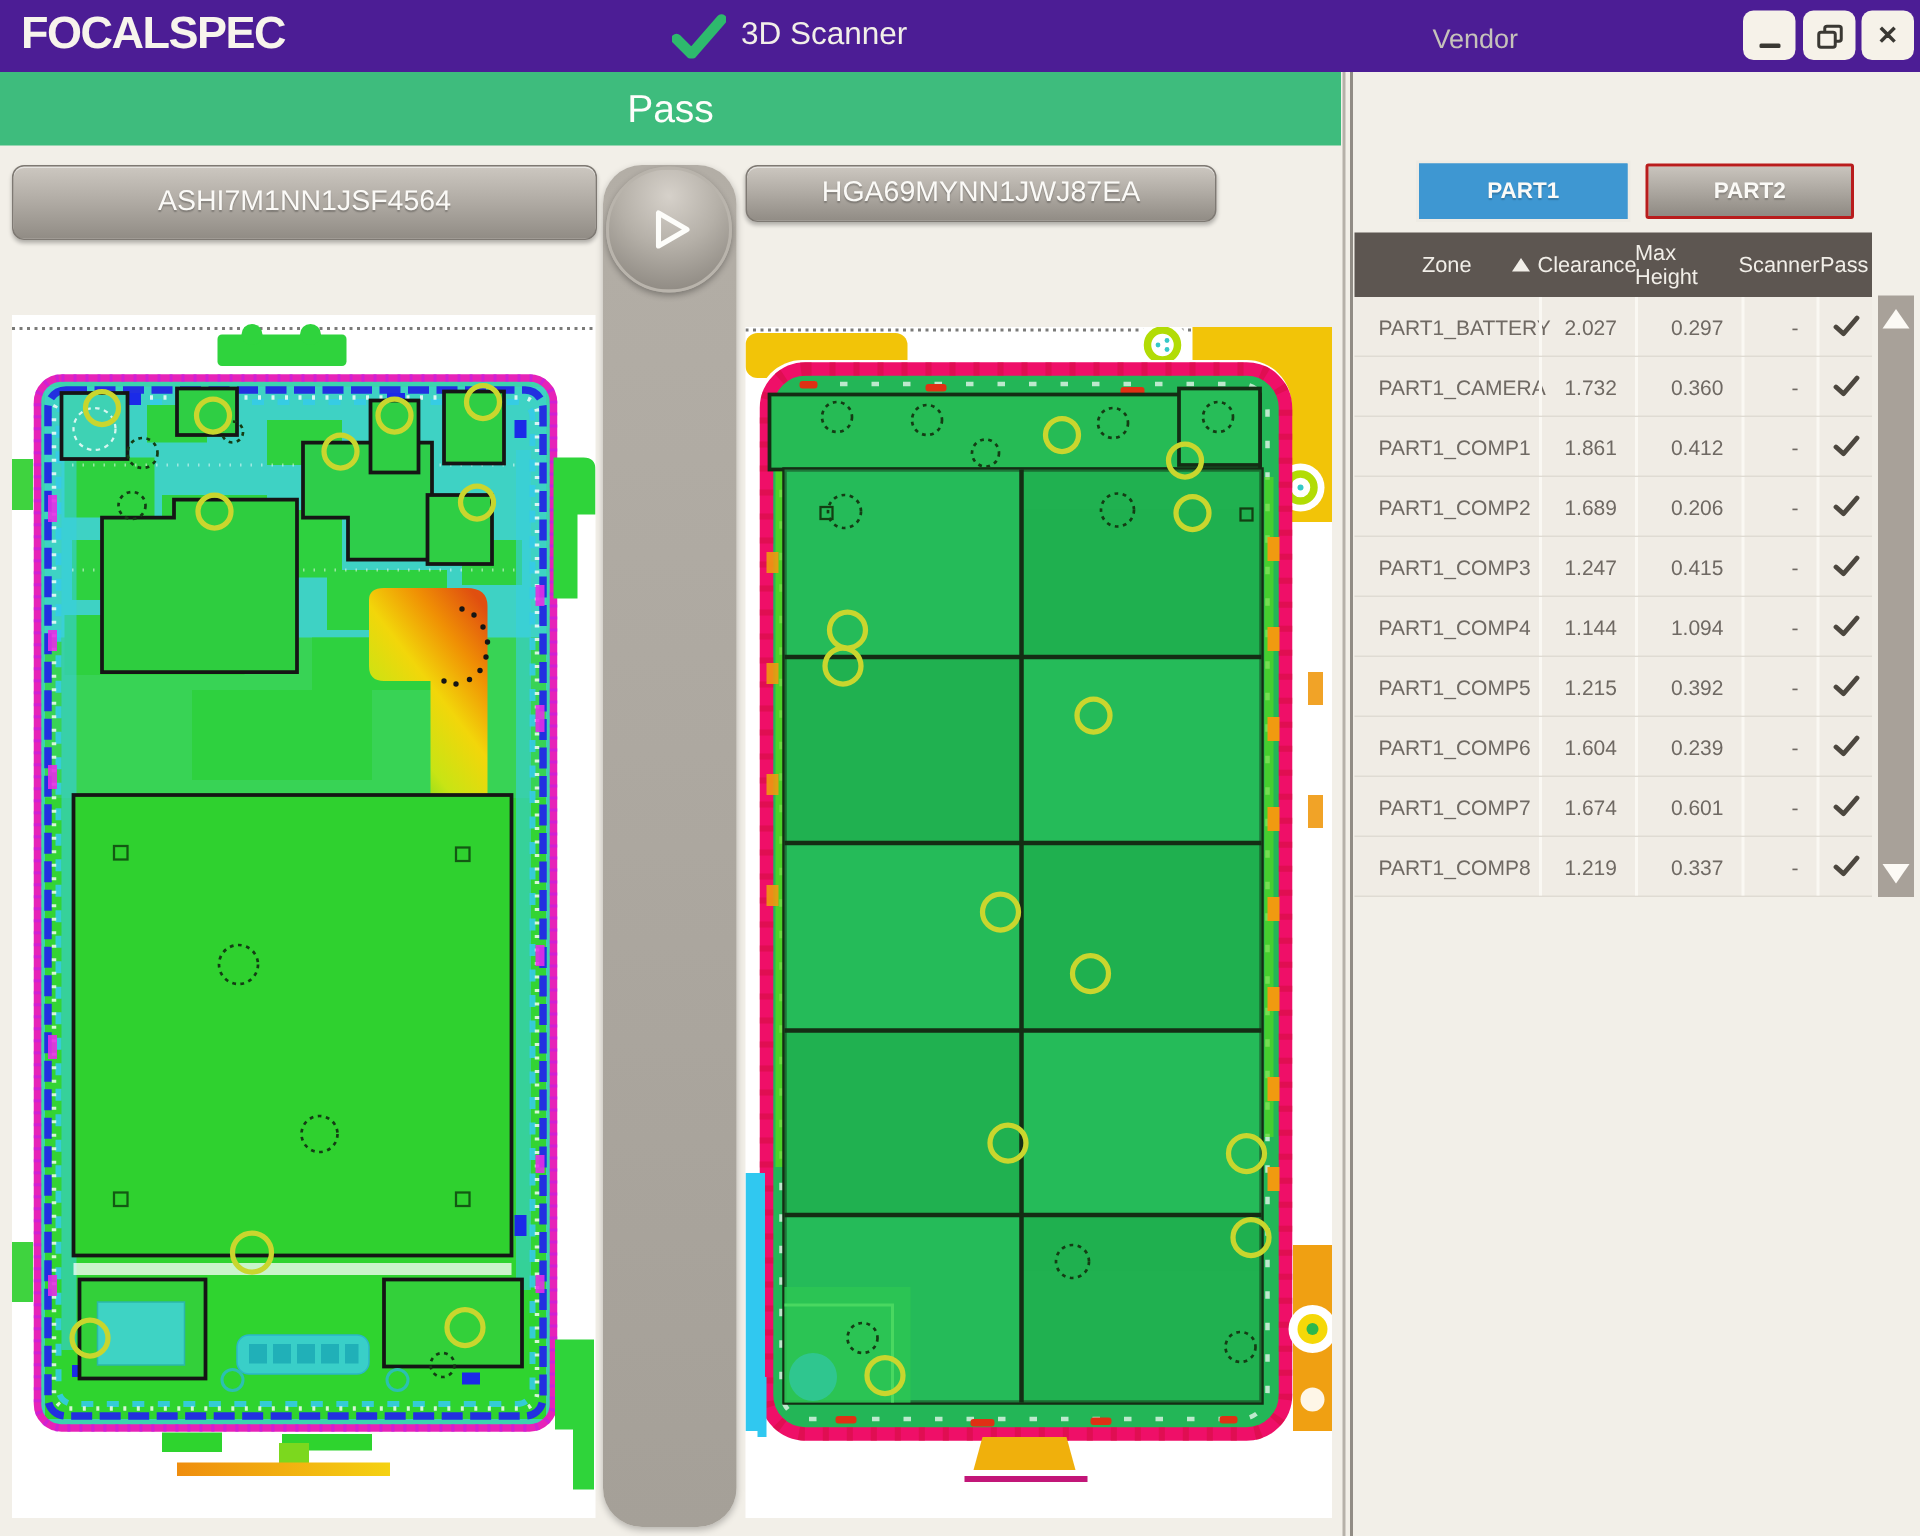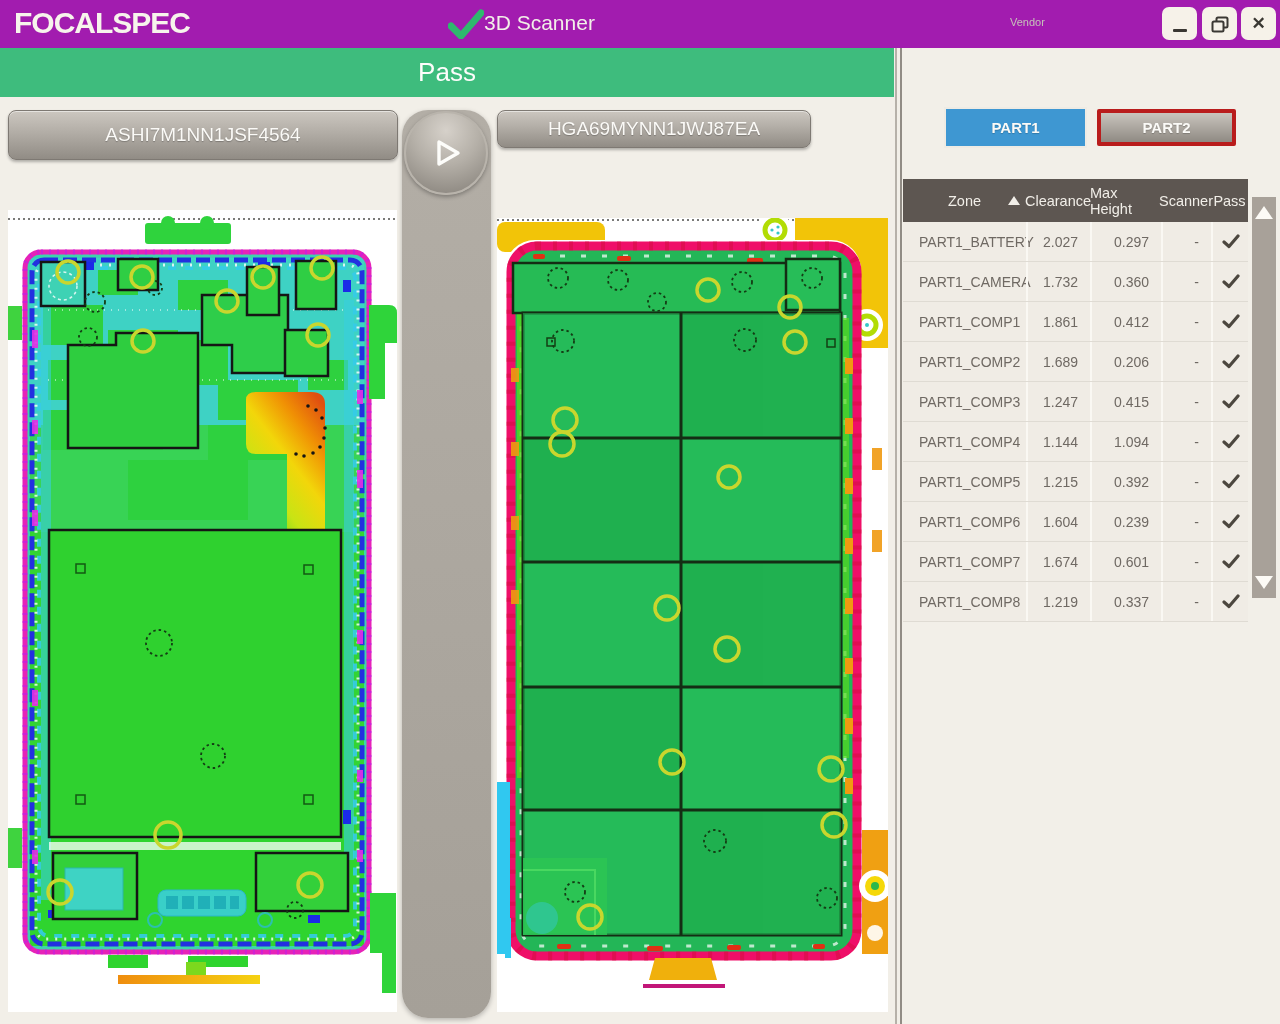--- a/index.html
+++ b/index.html
@@ -7,7 +7,7 @@
   #app{position:relative;width:1280px;height:1024px;overflow:hidden;background:#f2efe8;}
 
   
-  .topbar{position:absolute;left:0;top:0;width:1280px;height:48px;background:#a21caf;}
+  .topbar{position:absolute;left:0;top:0;width:1280px;height:48px;background:#4c1d95;}
   .logo{position:absolute;left:14px;top:6px;font-size:30px;font-weight:700;letter-spacing:-1px;color:#f7f4ec;}
   .app-title{position:absolute;left:484px;top:11px;font-size:21px;color:#f2efe8;}
   .status-check{position:absolute;left:448px;top:9px;width:36px;height:30px;}

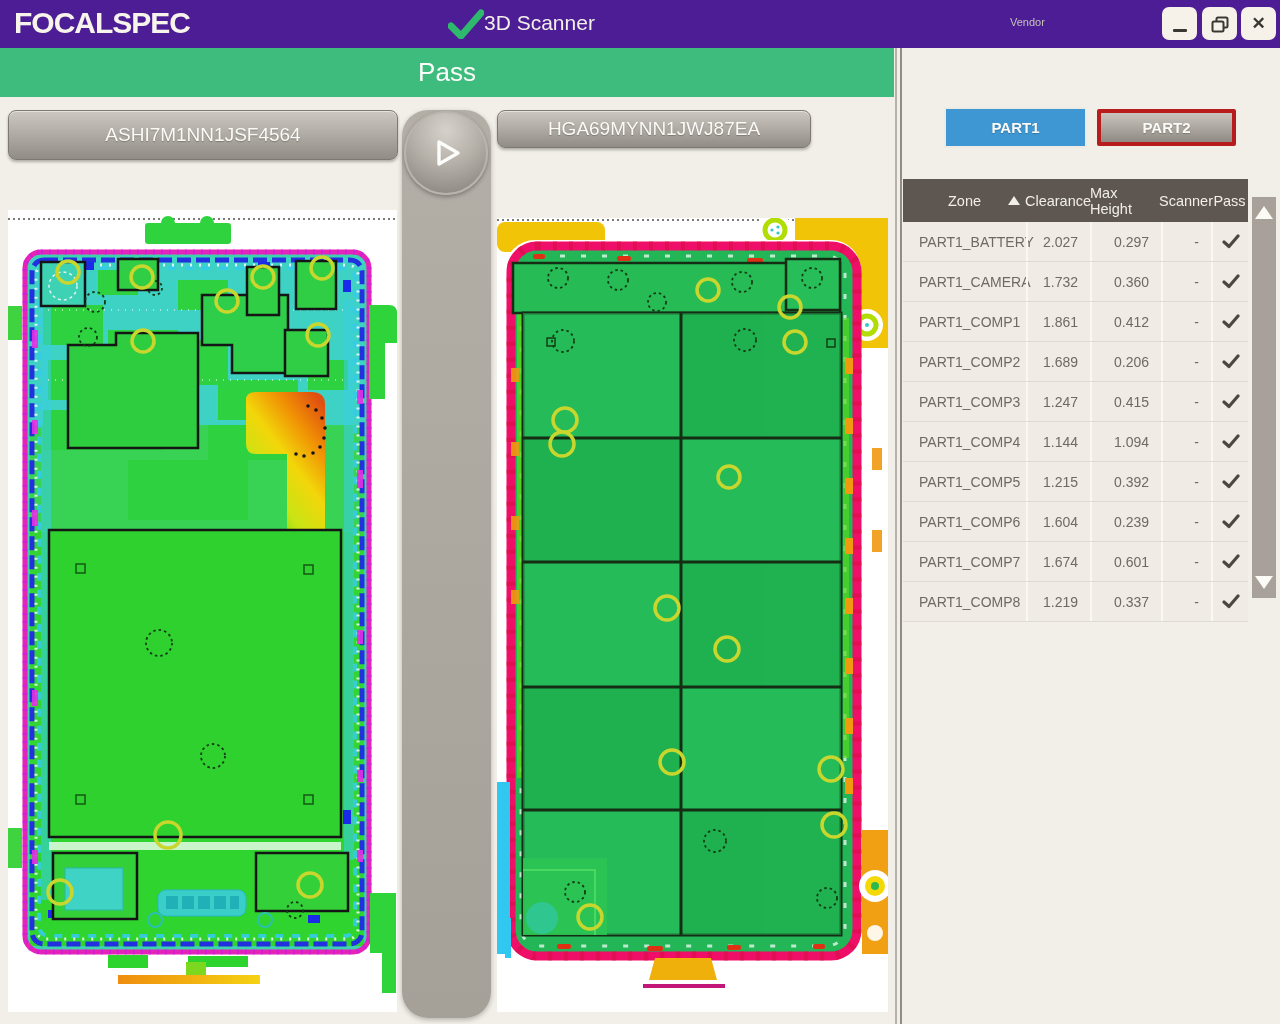--- a/index.html
+++ b/index.html
@@ -9,7 +9,7 @@
   
   .topbar{position:absolute;left:0;top:0;width:1280px;height:48px;background:#4c1d95;}
   .logo{position:absolute;left:14px;top:6px;font-size:30px;font-weight:700;letter-spacing:-1px;color:#f7f4ec;}
-  .app-title{position:absolute;left:484px;top:11px;font-size:21px;color:#f2efe8;}
+  .app-title{position:absolute;left:494px;top:11px;font-size:21px;color:#f2efe8;}
   .status-check{position:absolute;left:448px;top:9px;width:36px;height:30px;}
   .vendor{position:absolute;left:1010px;top:16px;font-size:11px;color:#c6c2ba;}
   .winbtn{position:absolute;top:7px;width:35px;height:33px;background:#f6f2e9;border:none;border-radius:7px;

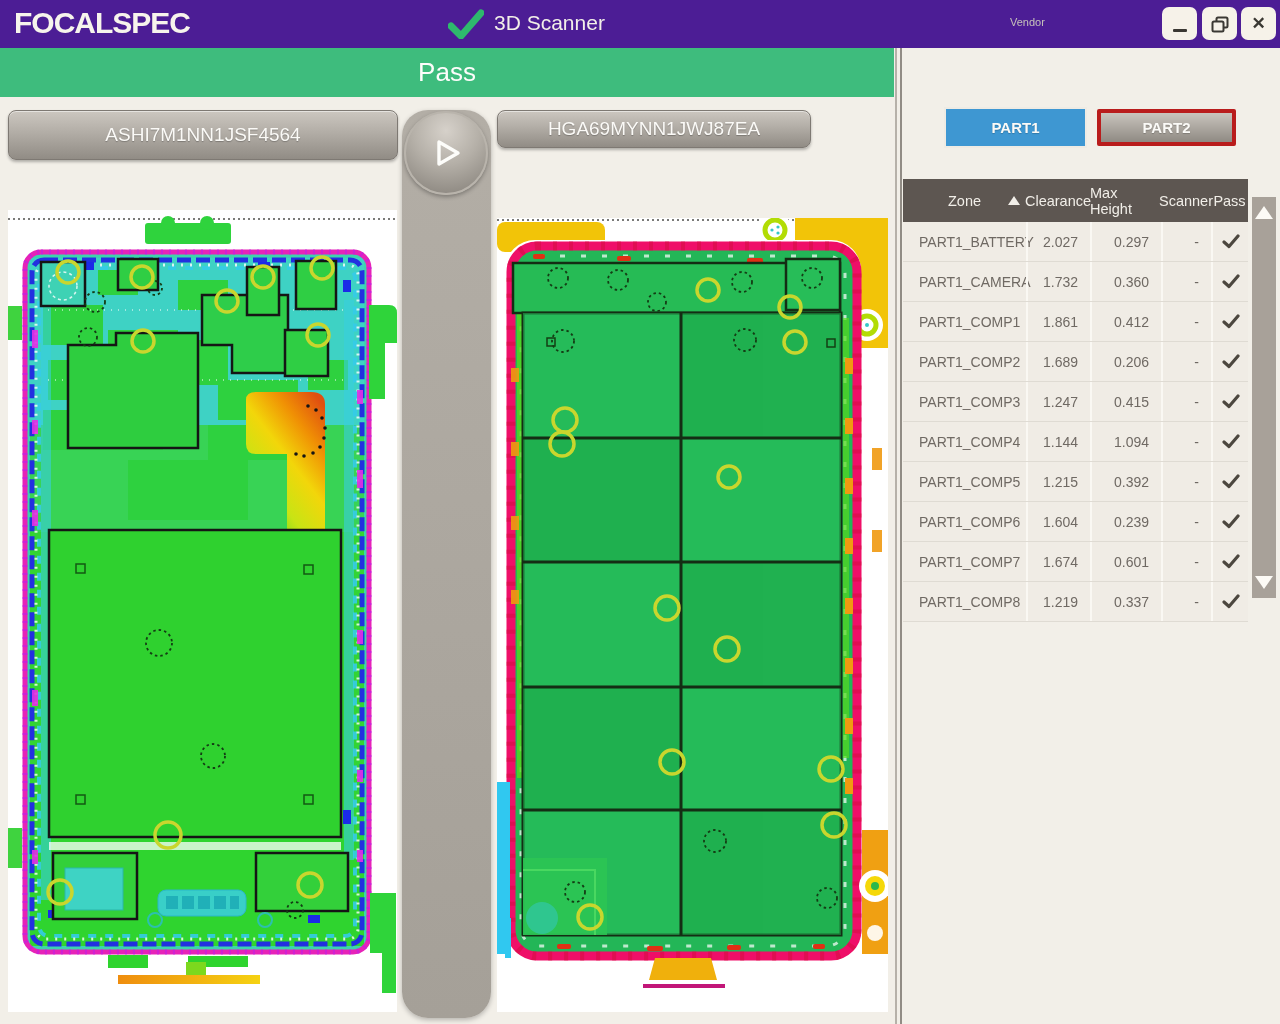--- a/index.html
+++ b/index.html
@@ -11,7 +11,7 @@
   .logo{position:absolute;left:14px;top:6px;font-size:30px;font-weight:700;letter-spacing:-1px;color:#f7f4ec;}
   .app-title{position:absolute;left:494px;top:11px;font-size:21px;color:#f2efe8;}
   .status-check{position:absolute;left:448px;top:9px;width:36px;height:30px;}
-  .vendor{position:absolute;left:1010px;top:16px;font-size:11px;color:#c6c2ba;}
+  .vendor{position:absolute;left:955px;top:16px;font-size:18px;color:#c6c2ba;}
   .winbtn{position:absolute;top:7px;width:35px;height:33px;background:#f6f2e9;border:none;border-radius:7px;
           display:flex;align-items:center;justify-content:center;color:#3a3833;cursor:default;padding:0;}
   .winbtn.min{left:1162px;} .winbtn.res{left:1202px;} .winbtn.cls{left:1241px;}

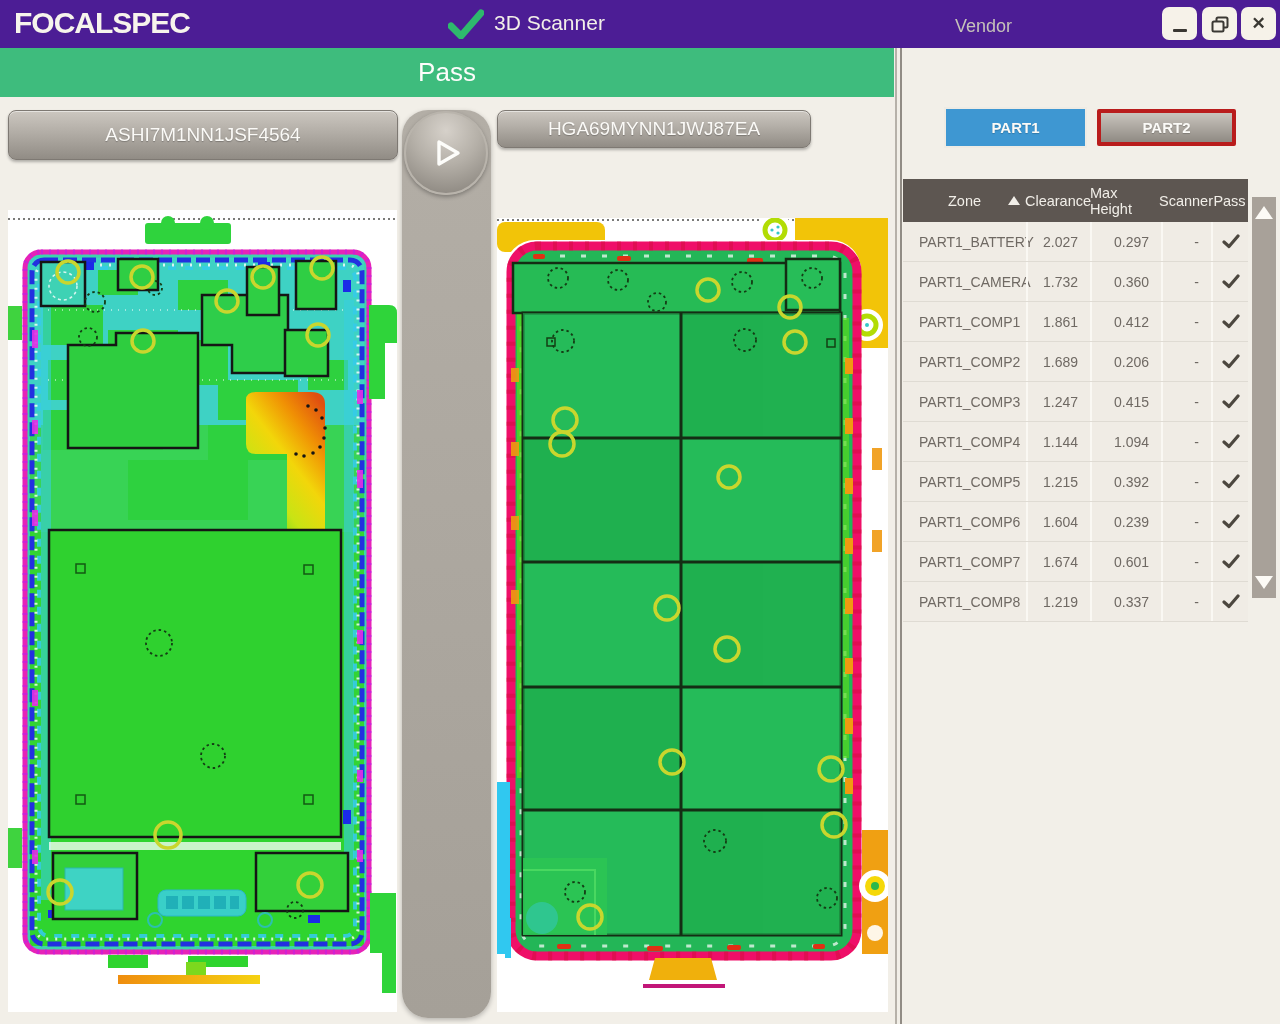--- a/index.html
+++ b/index.html
@@ -50,7 +50,7 @@
 
   
   .tab{position:absolute;top:109px;width:139px;height:37px;display:flex;align-items:center;justify-content:center;
-       font-size:15px;font-weight:700;color:#fbfaf7;box-sizing:border-box;cursor:default;border:4px solid #b91c1c;
+       font-size:15px;font-weight:700;color:#fbfaf7;box-sizing:border-box;cursor:default;border:2px solid #b91c1c;
        text-shadow:0 1px 1px rgba(0,0,0,.2);}
   .tab.active{left:946px;background:#3e97d2;border-color:#3e97d2;box-shadow:0 0 0 2px #eeebe4;}
   .tab.idle{left:1097px;background:linear-gradient(180deg,#c9c4bd,#8f8a83);border-radius:2px;}

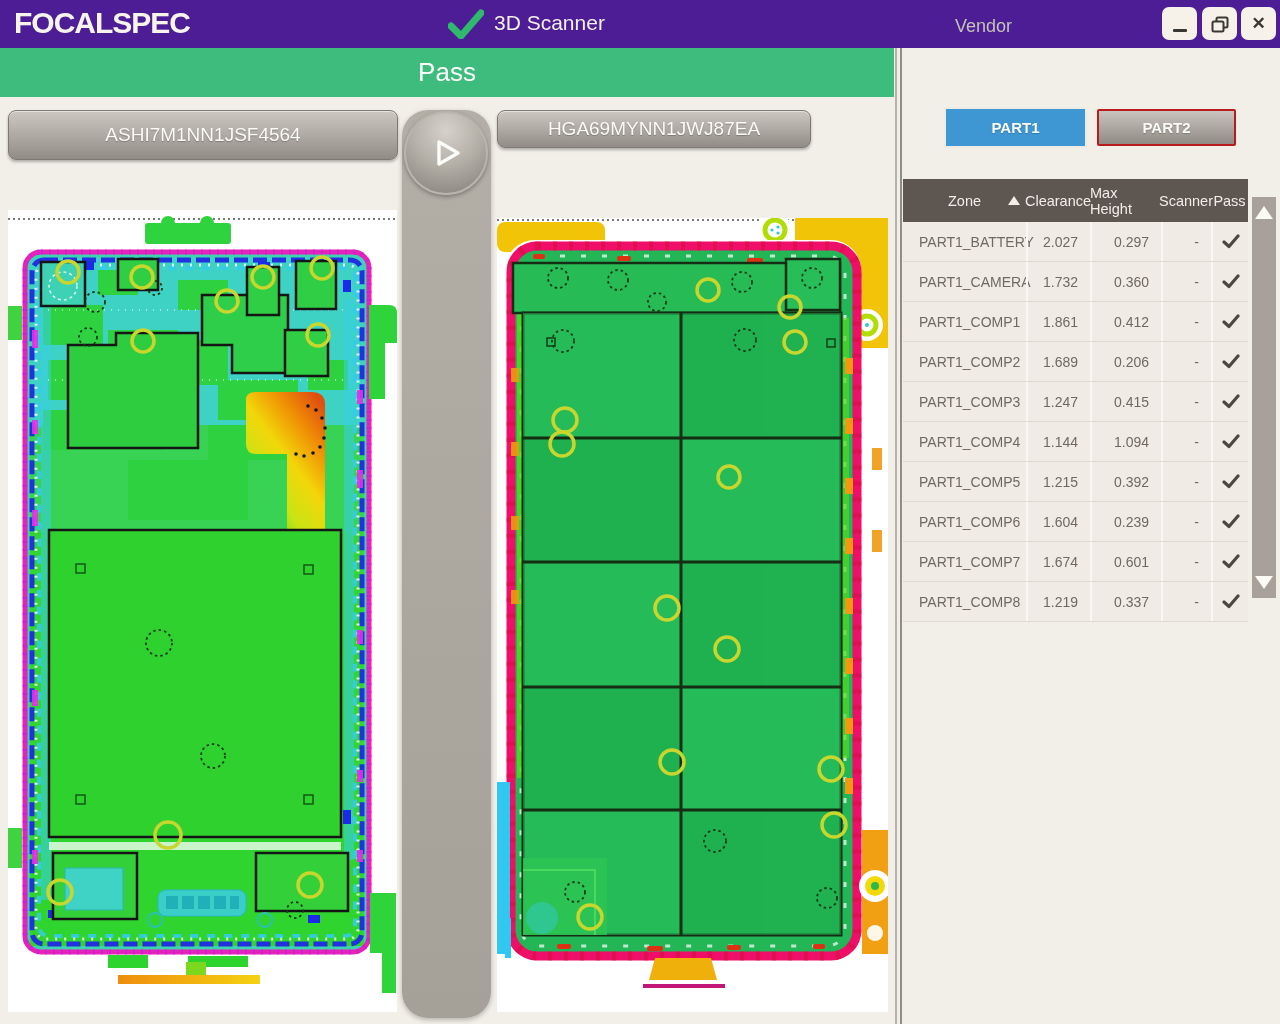--- a/index.html
+++ b/index.html
@@ -56,7 +56,7 @@
   .tab.idle{left:1097px;background:linear-gradient(180deg,#c9c4bd,#8f8a83);border-radius:2px;}
 
   .rtable{position:absolute;left:903px;top:155px;width:345px;}
-  .thead{display:flex;height:43px;background:#5d5651;color:#f1eee8;font-size:14.5px;align-items:center;margin-top:24px;}
+  .thead{display:flex;height:43px;background:#5d5651;color:#f1eee8;font-size:14.5px;align-items:center;}
   .th{display:flex;align-items:center;justify-content:center;height:100%;box-sizing:border-box;position:relative;}
   .c-zone{width:123px;} .c-clear{width:64px;text-align:right;} .c-max{width:71px;} .c-nom{width:50px;} .c-pass{width:37px;}
   .sort-arrow{position:absolute;right:6px;top:17px;width:0;height:0;border-left:6px solid transparent;

